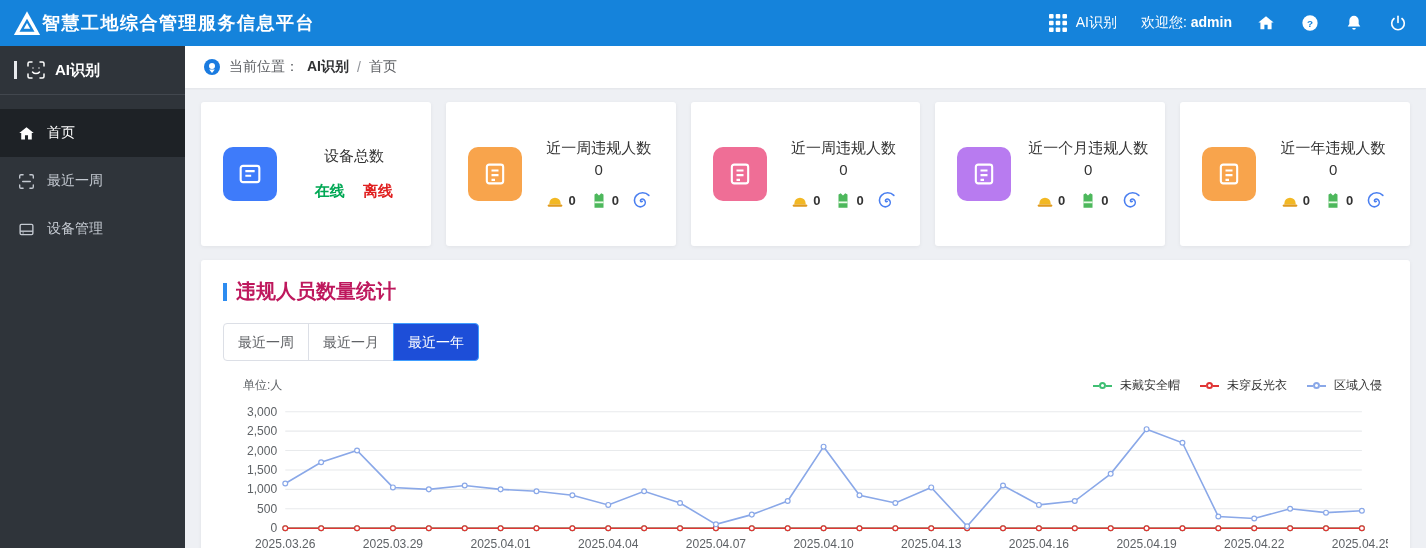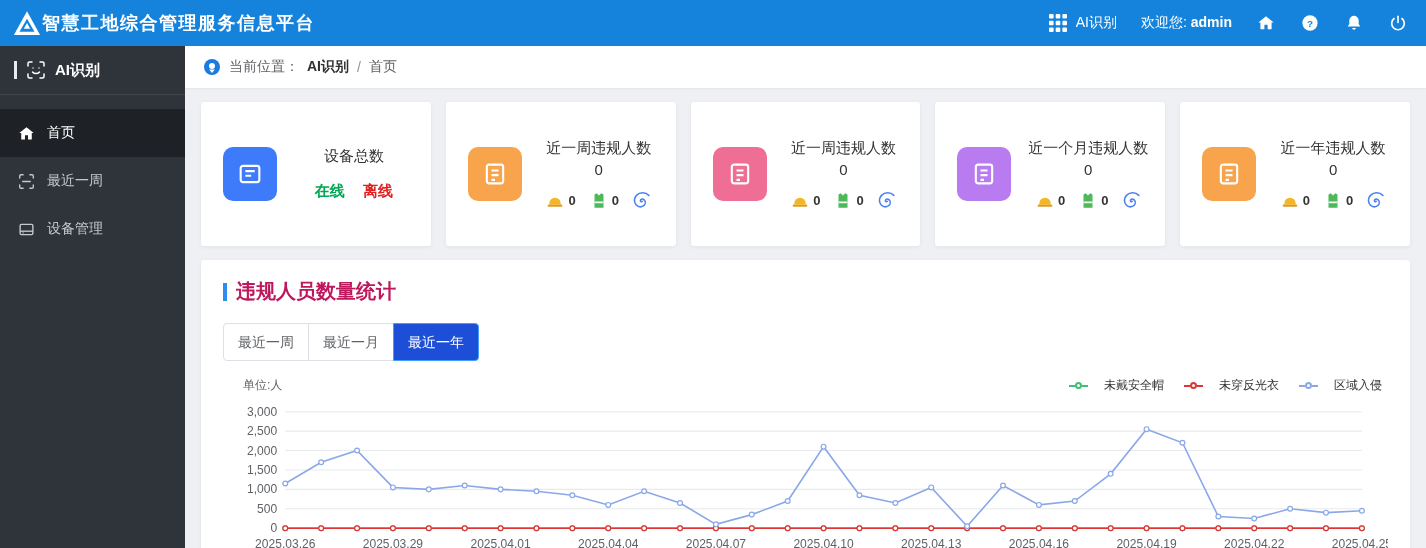--- a/index.html
+++ b/index.html
@@ -67,7 +67,7 @@
   .chart-head { display:flex; align-items:center; justify-content:space-between; margin-top:16px; padding:0 6px 0 20px; }
   .unit-label { font-size:12px; color:#5e6266; }
   .legend { display:flex; gap:20px; font-size:12px; color:#333; }
-  .legend-item { display:inline-flex; align-items:center; gap:16px; cursor:pointer; }
+  .legend-item { display:inline-flex; align-items:center; gap:8px; cursor:pointer; }
   .legend-marker { display:inline-flex; align-items:center; }
   .lm-line { width:6px; height:2px; background:currentColor; }
   .lm-circle { width:7px; height:7px; border:2px solid currentColor; border-radius:50%; background:#fff; }

